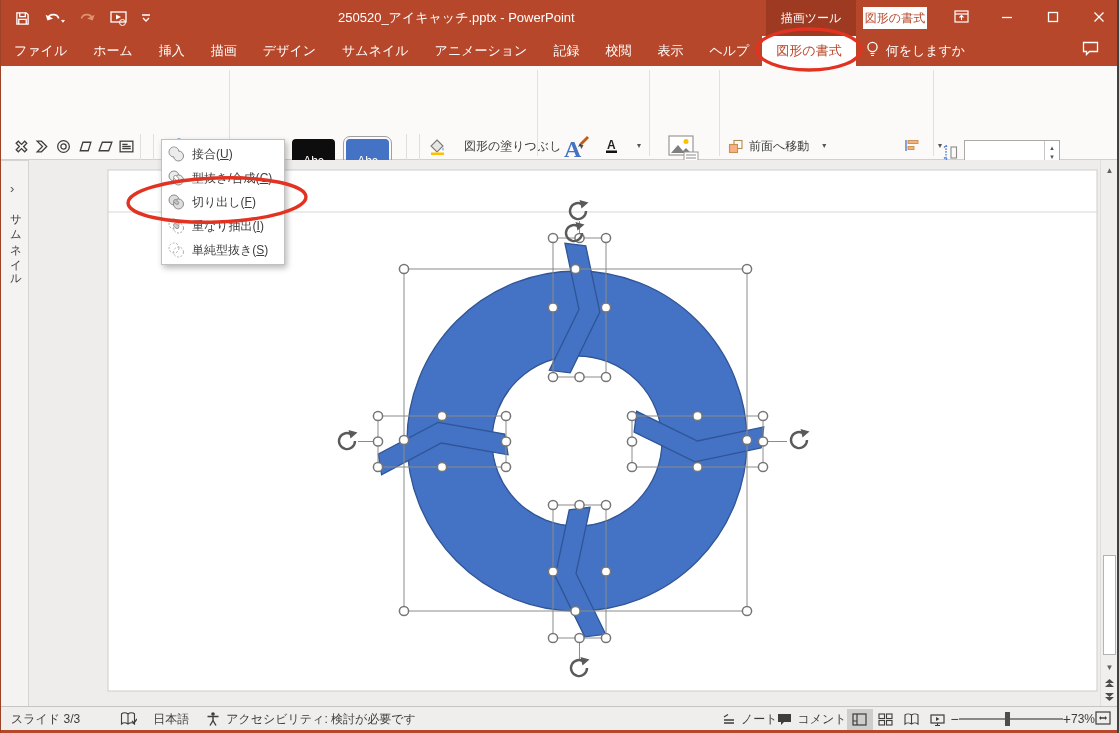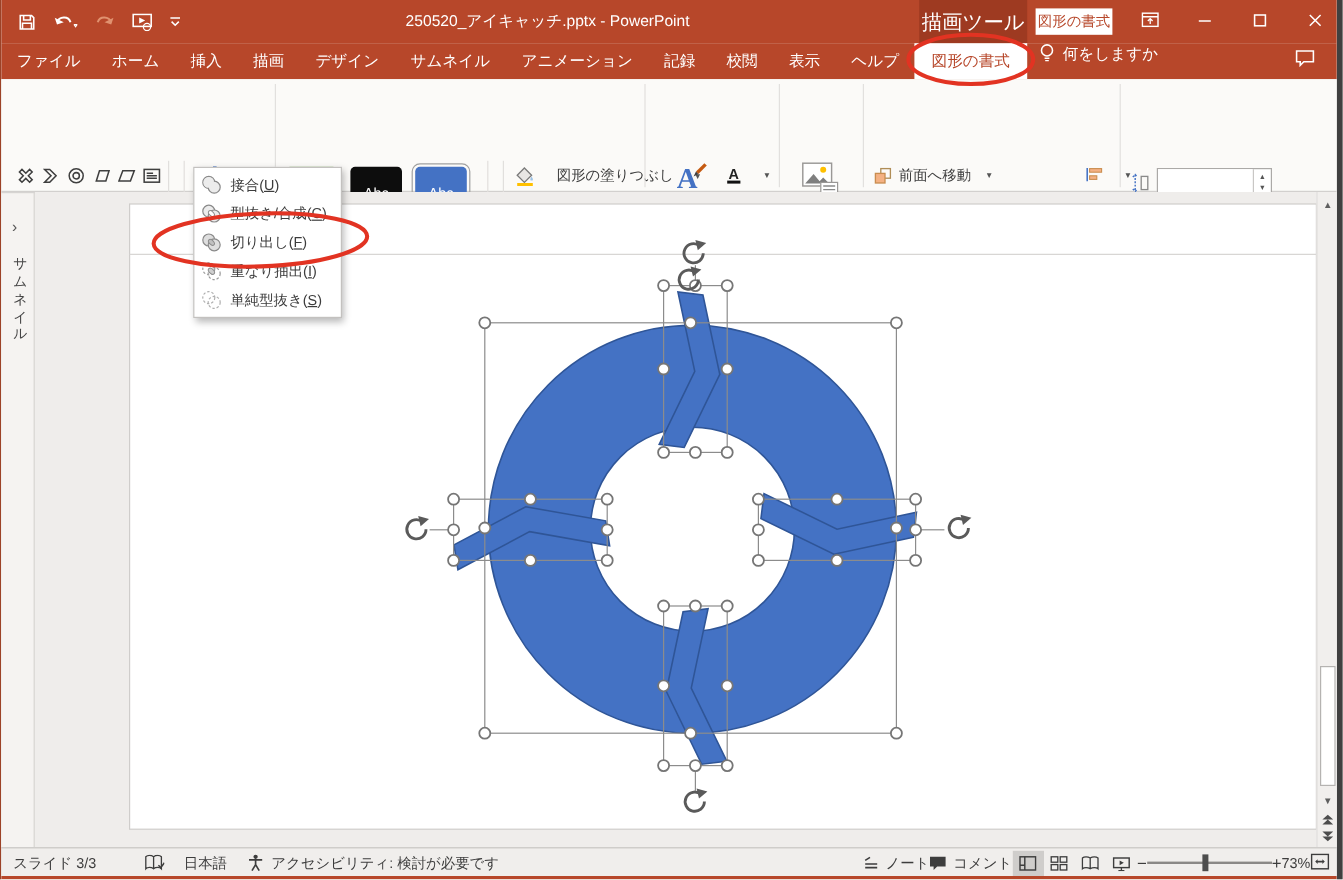--- a/index.html
+++ b/index.html
@@ -4,7 +4,7 @@
 <style>
   * { margin:0; padding:0; box-sizing:border-box; }
   html,body { width:1119px; height:733px; overflow:hidden; font-family:"Liberation Sans","DejaVu Sans",sans-serif; }
-  .window { position:relative; width:1119px; height:733px; background:#efedeb; border-left:1px solid #9c4227; border-right:5px solid #404040; overflow:hidden; }
+  .window { position:relative; width:1119px; height:733px; background:#efedeb; border-left:1px solid #9c4227; border-right:2px solid #404040; overflow:hidden; }
 
   
   .titlebar { position:absolute; left:0; top:0; width:100%; height:36px; background:var(--titlebar,#b7472a); color:#fff; }

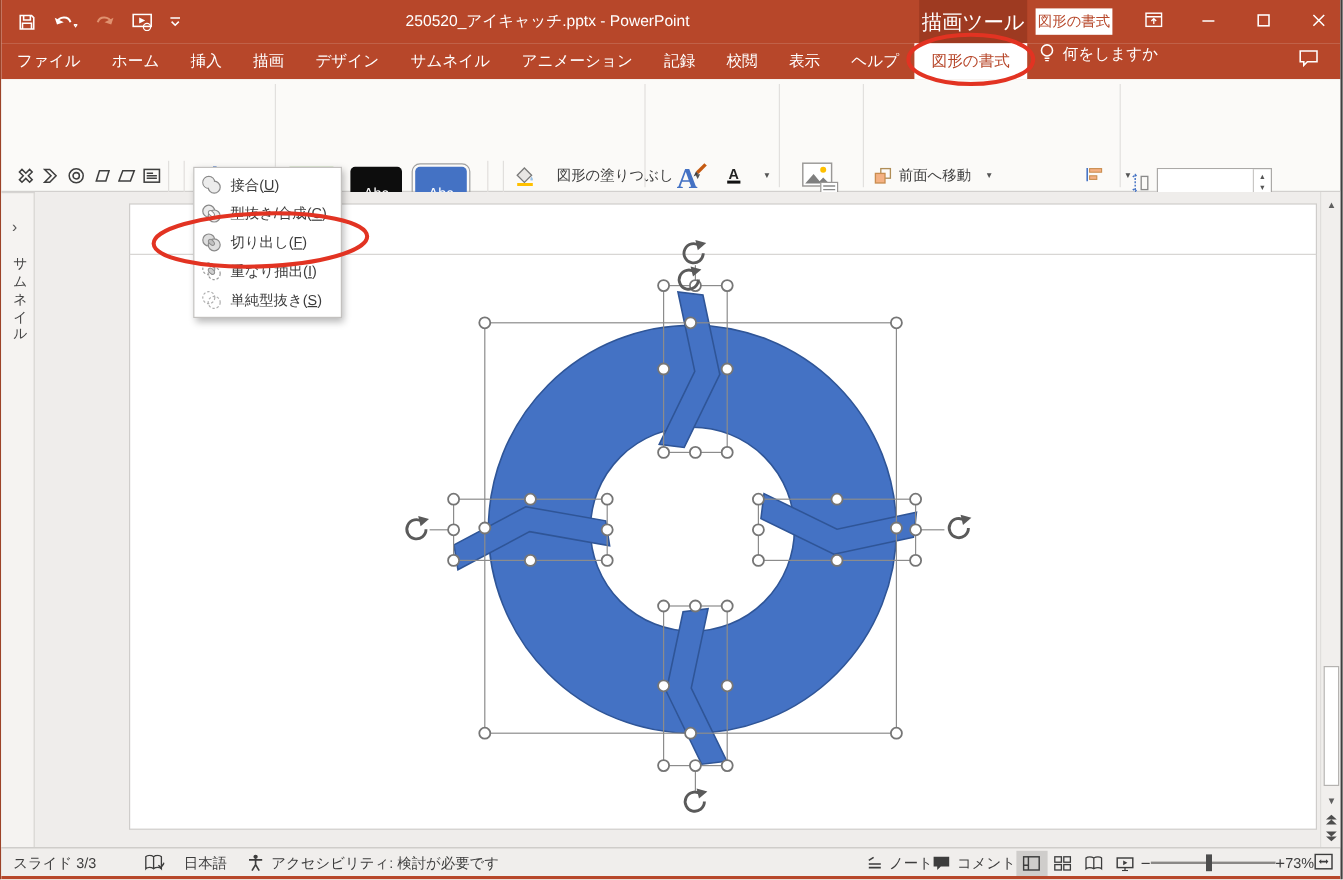--- a/index.html
+++ b/index.html
@@ -11,7 +11,7 @@
   .qat { position:absolute; left:14px; top:0; height:36px; display:flex; align-items:center; gap:14px; }
   .qat .qbtn { display:flex; align-items:center; color:#fff; cursor:default; }
   .win-title { position:absolute; left:337px; top:0; height:36px; display:flex; align-items:center; font-size:13px; color:#fff; }
-  .ctx-tool { position:absolute; left:765px; top:0; width:90px; height:36px; background:var(--contextual,#9e3a21); display:flex; align-items:center; justify-content:center; font-size:17px; }
+  .ctx-tool { position:absolute; left:765px; top:0; width:90px; height:36px; background:var(--contextual,#9e3a21); display:flex; align-items:center; justify-content:center; font-size:12px; }
   .signin { position:absolute; left:862px; top:7px; width:64px; height:22px; background:#fff; color:var(--titlebar,#b7472a); font-size:12px; display:flex; align-items:center; justify-content:center; }
   .winbtns { position:absolute; right:10px; top:0; height:36px; display:flex; align-items:center; gap:30px; font-size:14px; }
   .winbtns span { width:16px; text-align:center; }

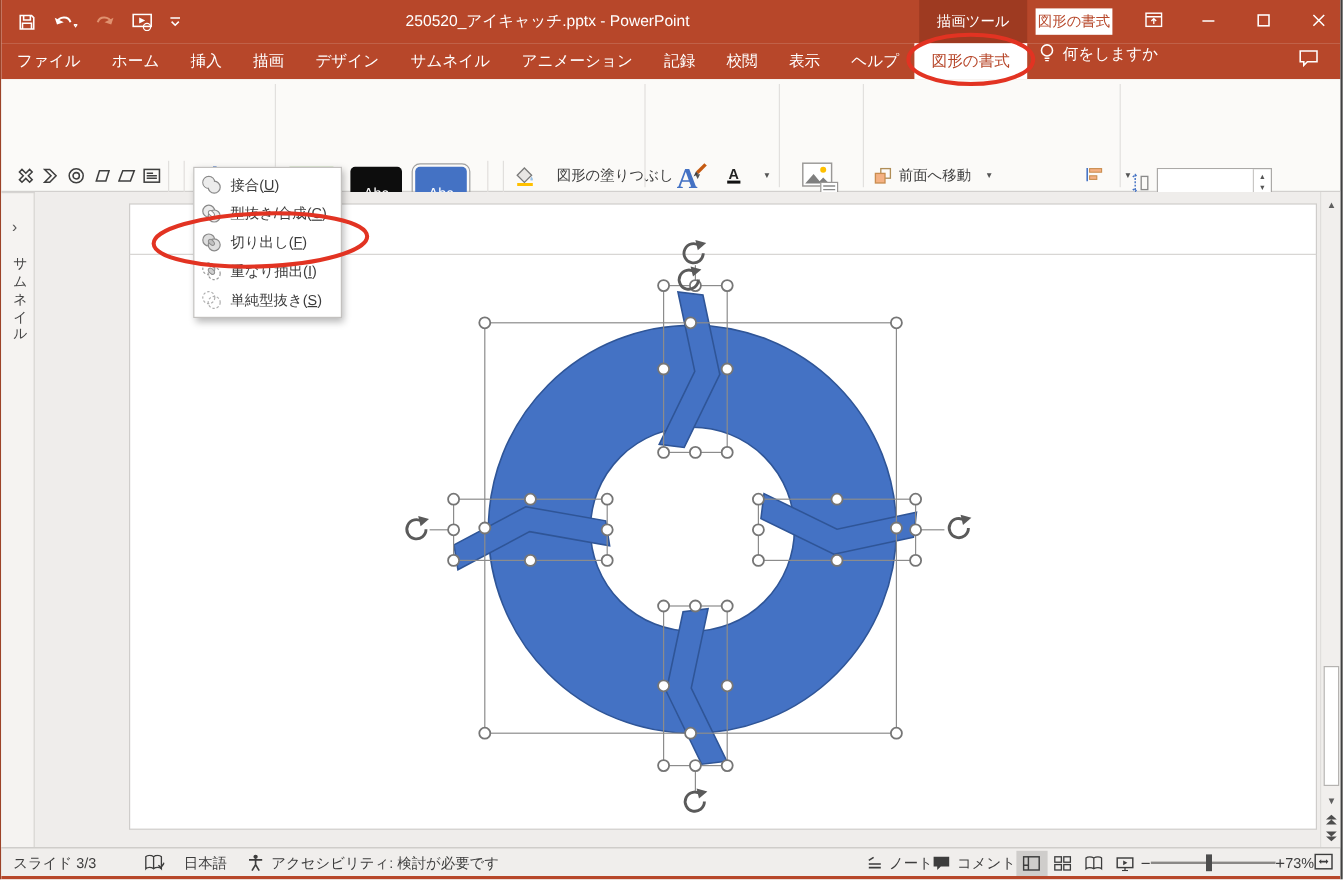--- a/index.html
+++ b/index.html
@@ -20,7 +20,7 @@
   .tabrow { position:absolute; left:0; top:36px; width:100%; height:30px; background:var(--titlebar,#b7472a); display:flex; align-items:stretch; color:#fff; font-size:13px; }
   .tab { padding:0 13px; display:flex; align-items:center; white-space:nowrap; }
   .tab.active { background:#fff; color:var(--titlebar,#b7472a); padding:0 14px; }
-  .tellme { display:flex; align-items:flex-start; gap:7px; padding:0 10px; }
+  .tellme { display:flex; align-items:center; gap:7px; padding:0 10px; }
   .comment-top { position:absolute; right:18px; top:41px; }
 
   

